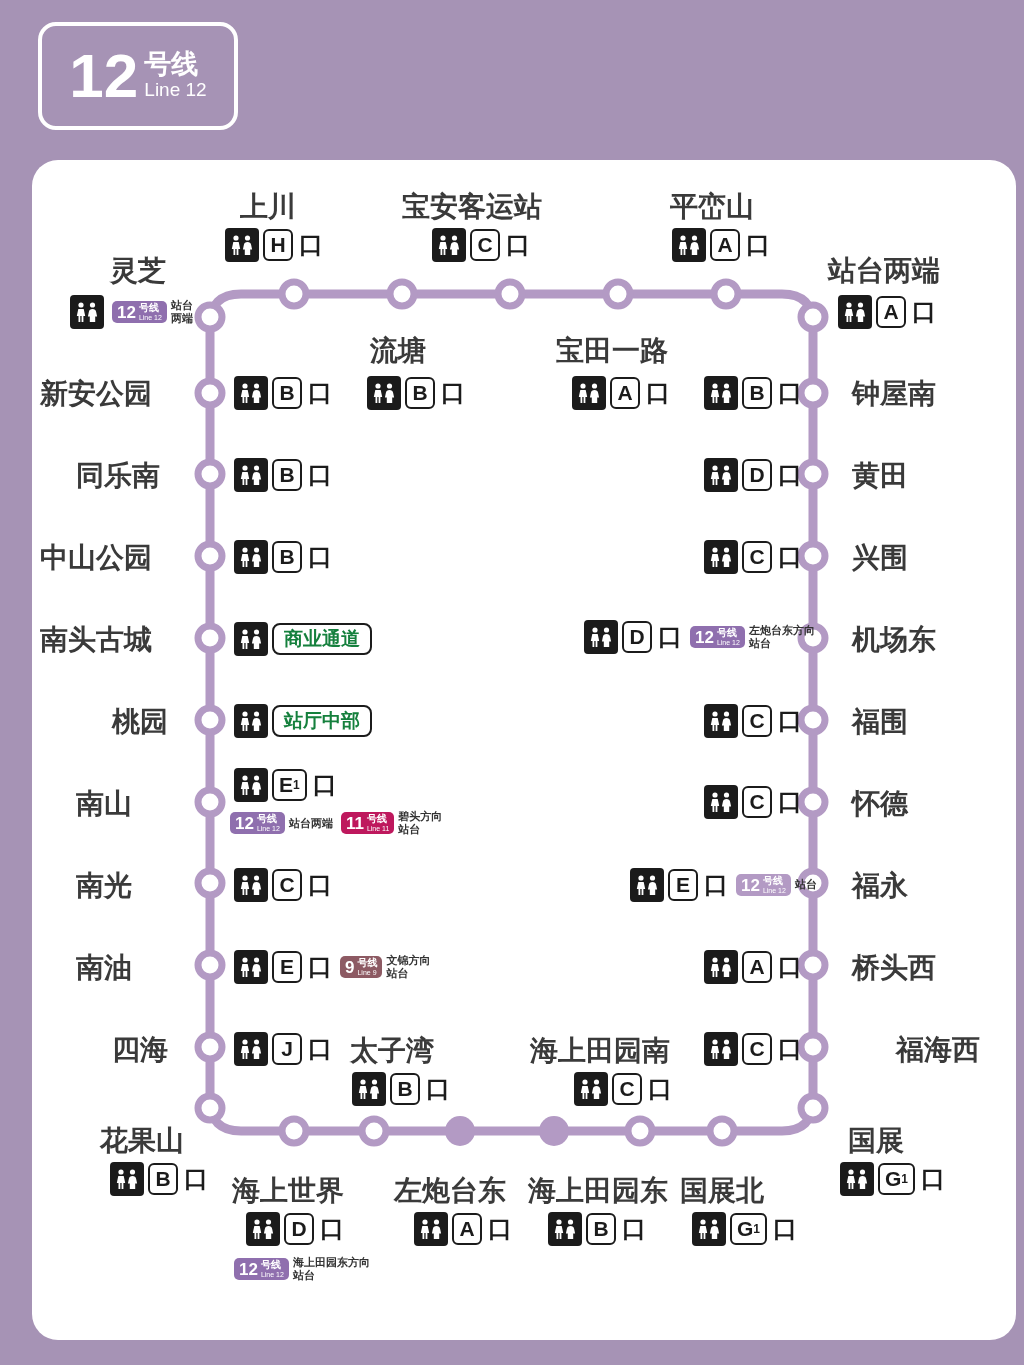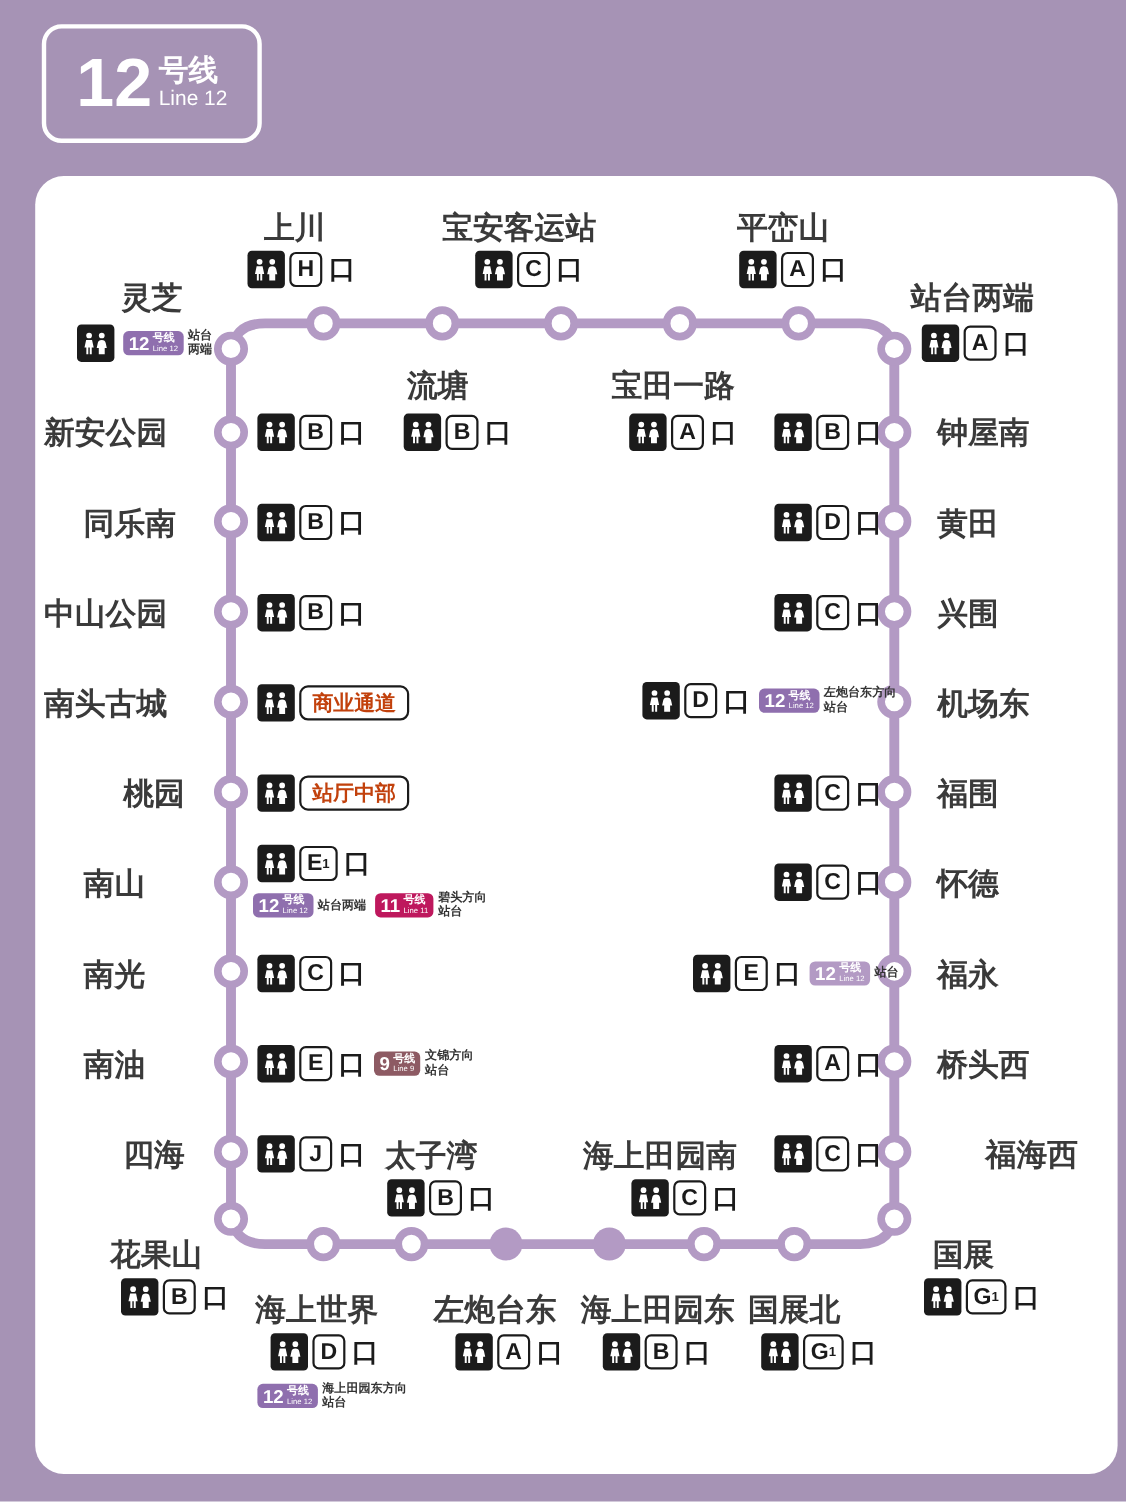--- a/index.html
+++ b/index.html
@@ -64,7 +64,7 @@
   .pill{
     height:32px;padding:0 10px;border:2px solid #1b1b1b;border-radius:8px;
     display:inline-flex;align-items:center;justify-content:center;
-    font-size:19px;font-weight:bold;color:#c2410c;box-sizing:border-box;flex:0 0 auto;
+    font-size:19px;font-weight:bold;color:#15803d;box-sizing:border-box;flex:0 0 auto;
   }
   
   .linetag{

